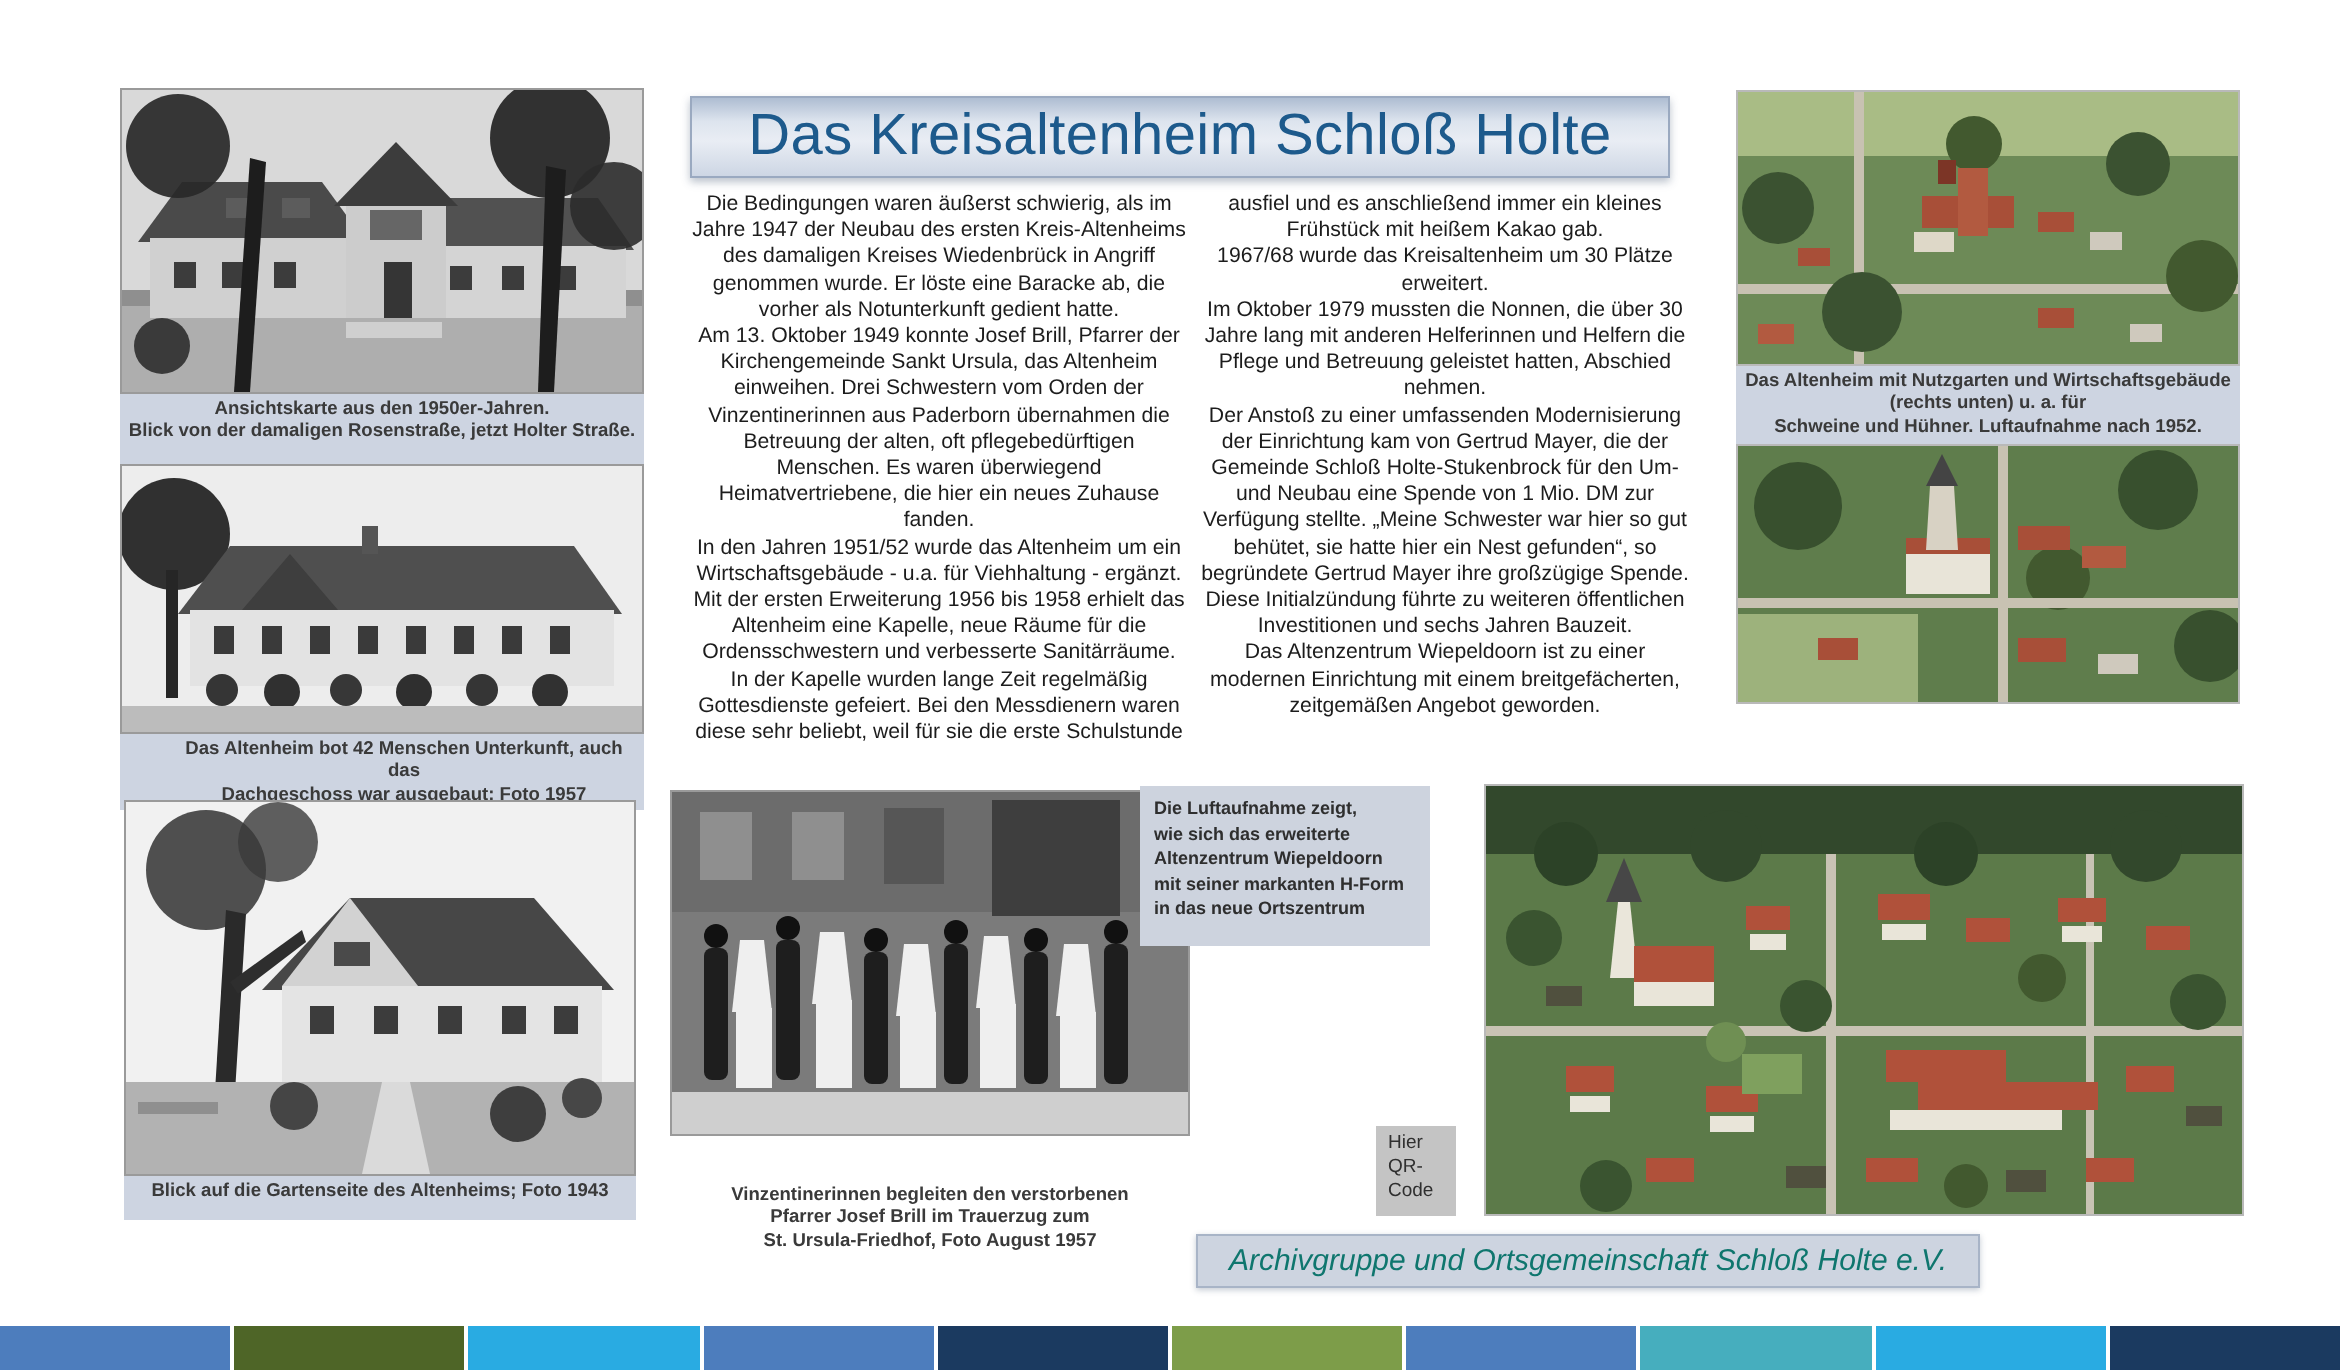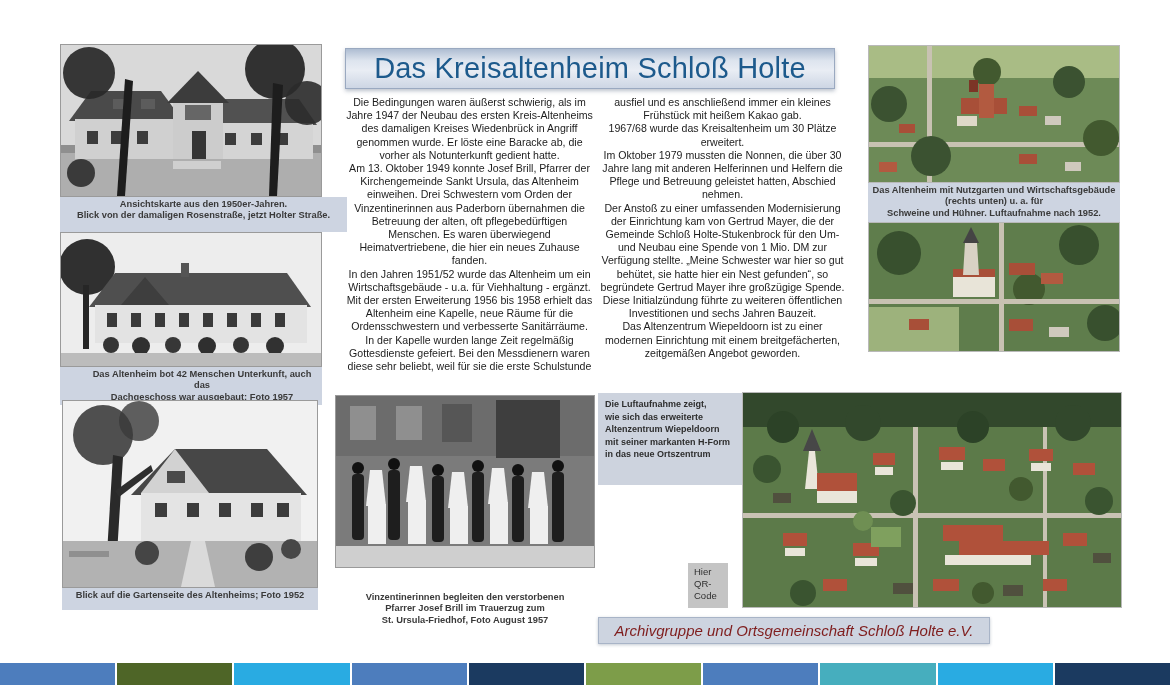--- a/index.html
+++ b/index.html
@@ -111,7 +111,7 @@
     </svg>
   </div>
 
-  <div class="abs caption" style="left:60px; top:197px; width:287px; min-height:35px;">Ansichtskarte aus den 1950er-Jahren.
+  <div class="abs caption" style="left:60px; top:197px; width:262px; min-height:35px;">Ansichtskarte aus den 1950er-Jahren.
 Blick von der damaligen Rosenstraße, jetzt Holter Straße.</div>
 
   <div class="abs photo" style="left:60px; top:232px; width:262px; height:135px;">

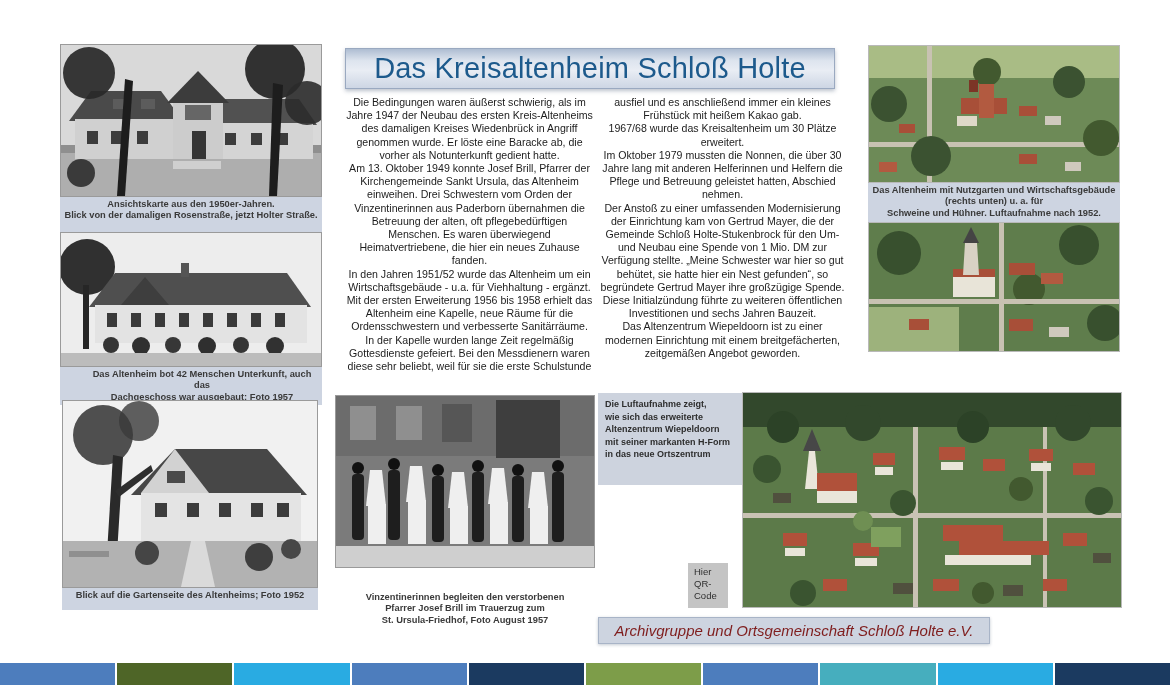--- a/index.html
+++ b/index.html
@@ -42,7 +42,7 @@
 
   
   .info-box {
-    left:598px; top:393px; width:145px; height:92px;
+    left:570px; top:393px; width:145px; height:80px;
     background:#cdd3de; color:#2e2e2e;
     font-size:9px; font-weight:bold; line-height:12.6px;
     padding:5px 7px; white-space:pre-line;

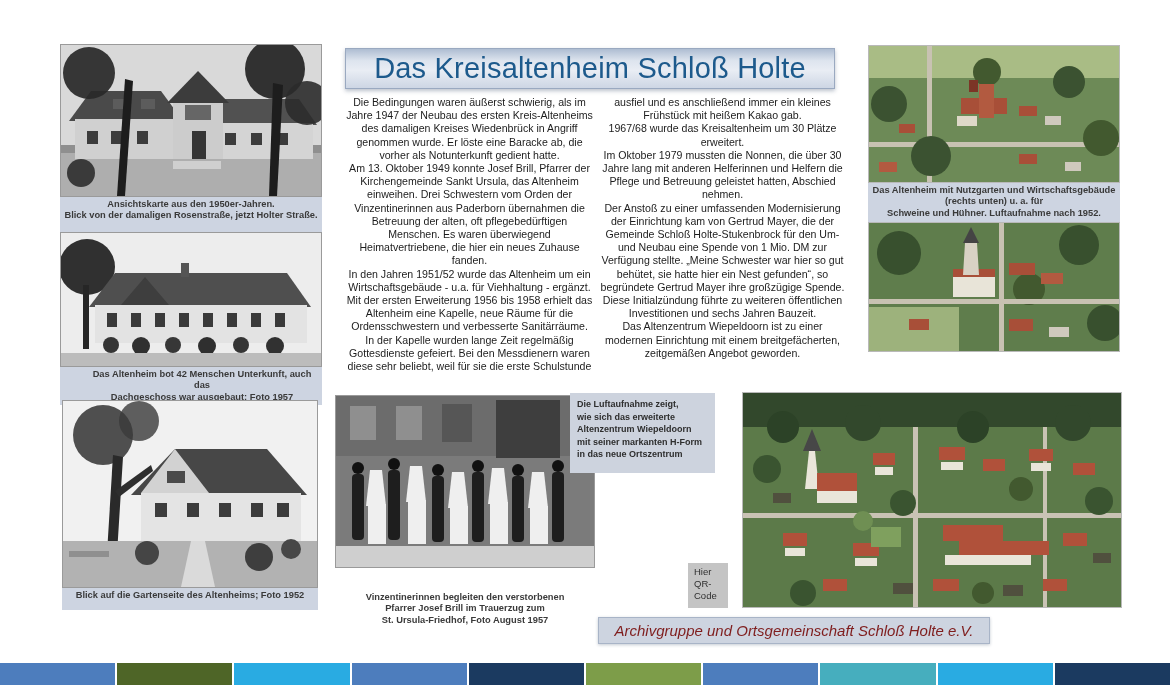--- a/index.html
+++ b/index.html
@@ -169,7 +169,7 @@
     </svg>
   </div>
 
-  <div class="abs caption" style="left:62px; top:588px; width:256px; min-height:22px;">Blick auf die Gartenseite des Altenheims; Foto 1952</div>
+  <div class="abs caption" style="left:62px; top:588px; width:256px; min-height:22px;">Blick auf die Gartenseite des Altenheims; Foto 1943</div>
 
   <div class="abs title-bar">
     <h1>Das Kreisaltenheim Schloß Holte</h1>

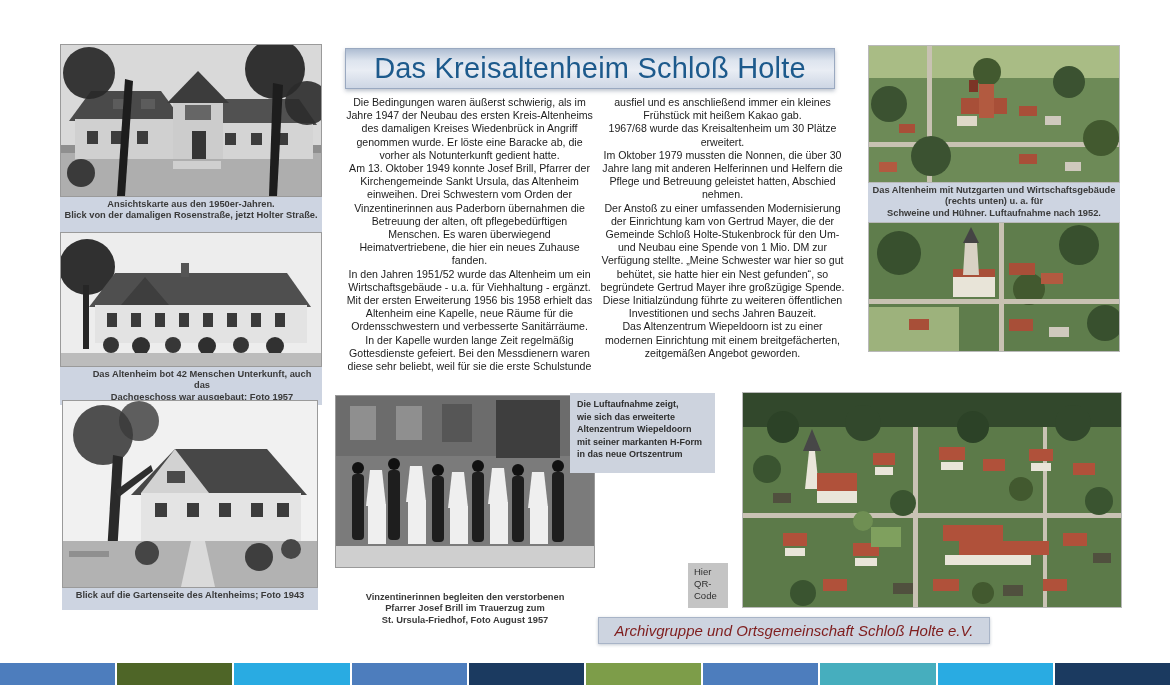--- a/index.html
+++ b/index.html
@@ -64,7 +64,7 @@
     left:598px; top:617px; width:392px; height:27px;
     background:#cdd4e0; border:1px solid #a8b4c7; box-shadow:0 1px 3px rgba(60,80,110,.3);
     display:flex; align-items:center; justify-content:center;
-    font-size:15px; font-style:italic; color:#7f1d1d;
+    font-size:15px; font-style:italic; color:#0f766e;
   }
 
   

